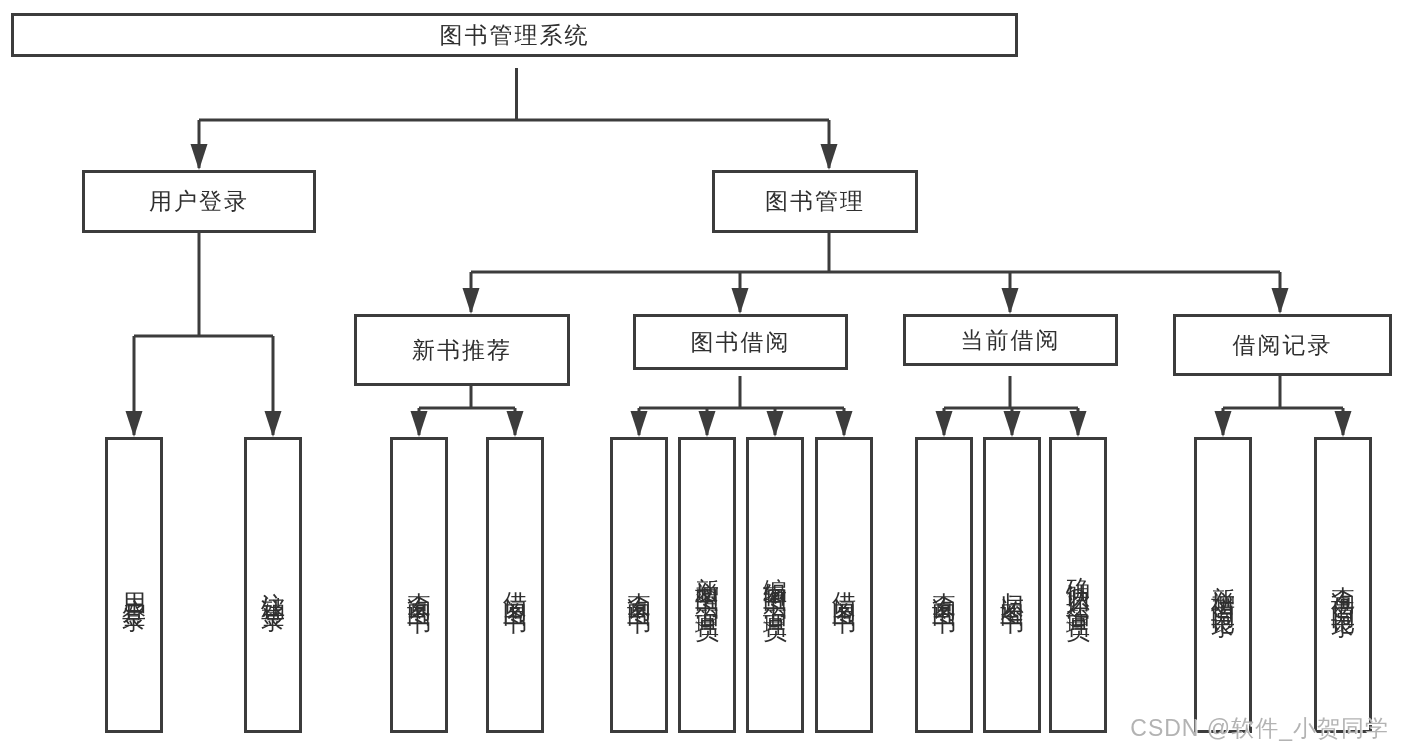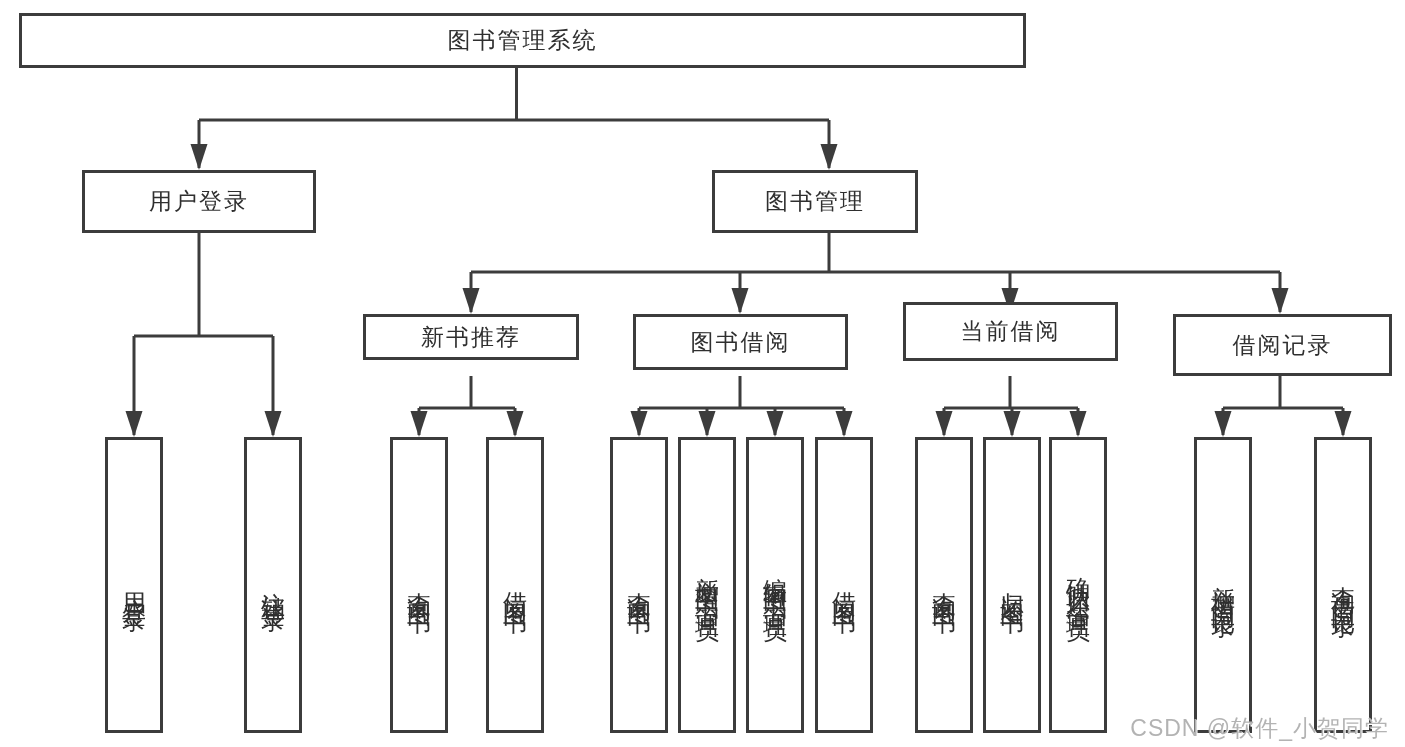--- a/index.html
+++ b/index.html
@@ -89,7 +89,7 @@
   <polygon points="1334.5,411 1351.5,411 1343,437"></polygon>
 </svg>
 
-<div class="box h-box" style="left:19px;top:13px;width:1007px;height:55px">
+<div class="box h-box" style="left:11px;top:13px;width:1007px;height:44px">
   <span>图书管理系统</span>
 </div>
 

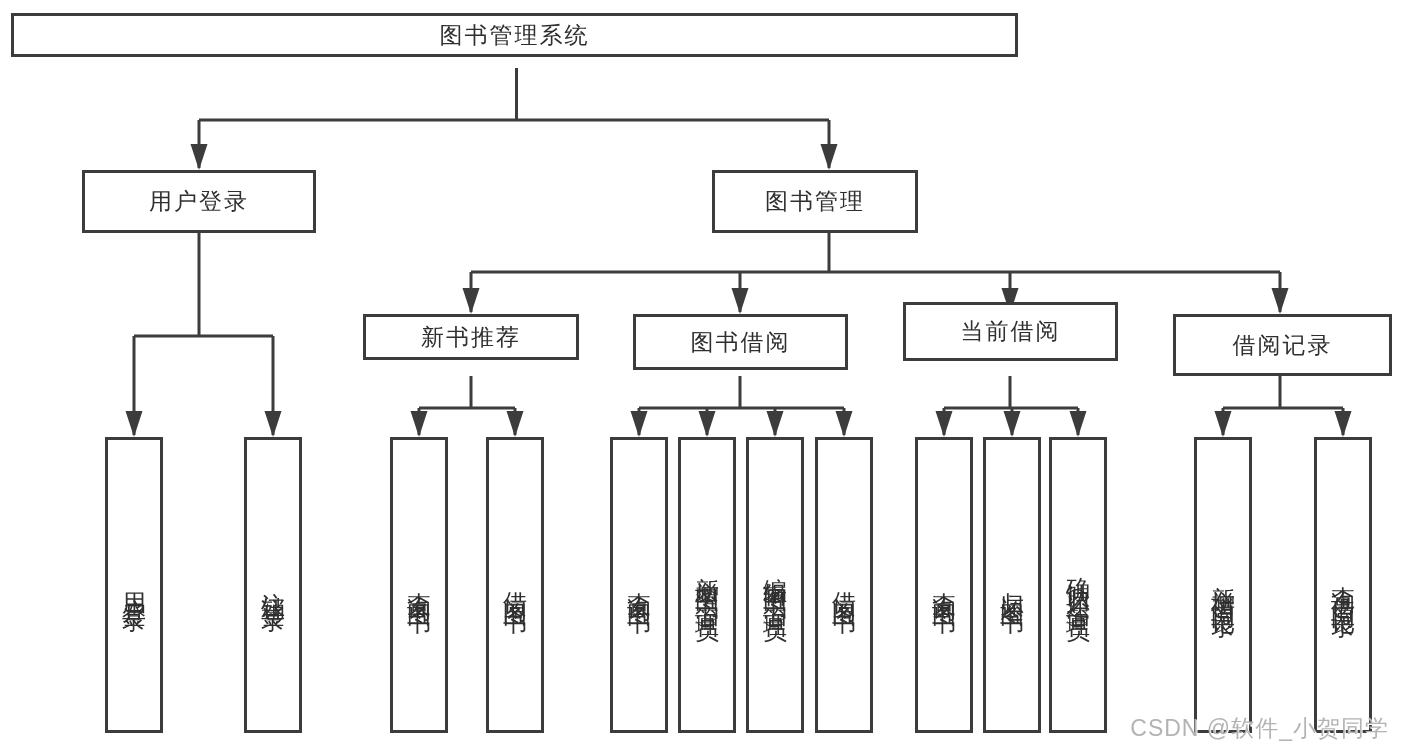--- a/index.html
+++ b/index.html
@@ -100,7 +100,7 @@
   <span>图书管理</span>
 </div>
 
-<div class="box h-box" style="left:363px;top:314px;width:216px;height:46px">
+<div class="box h-box" style="left:354px;top:314px;width:216px;height:72px">
   <span>新书推荐</span>
 </div>
 <div class="box h-box" style="left:633px;top:314px;width:215px;height:56px">

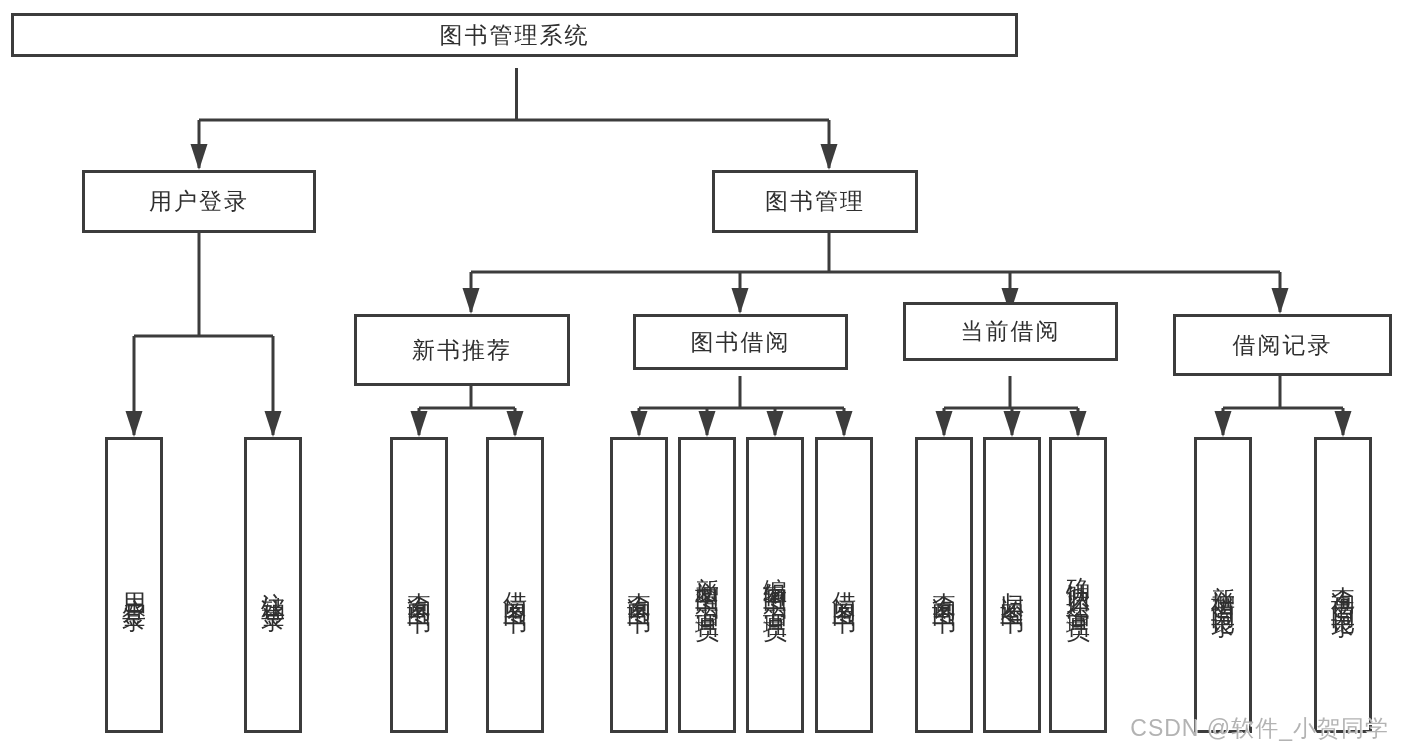--- a/index.html
+++ b/index.html
@@ -106,7 +106,7 @@
 <div class="box h-box" style="left:633px;top:314px;width:215px;height:56px">
   <span>图书借阅</span>
 </div>
-<div class="box h-box" style="left:903px;top:302px;width:215px;height:59px">
+<div class="box h-box" style="left:903px;top:314px;width:215px;height:52px">
   <span>当前借阅</span>
 </div>
 <div class="box h-box" style="left:1173px;top:314px;width:219px;height:62px">

